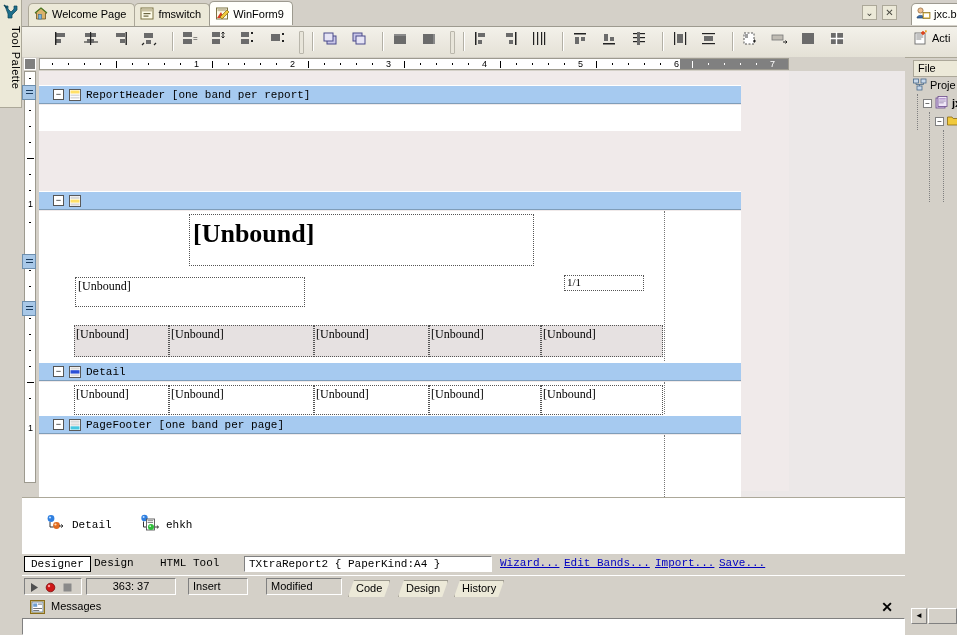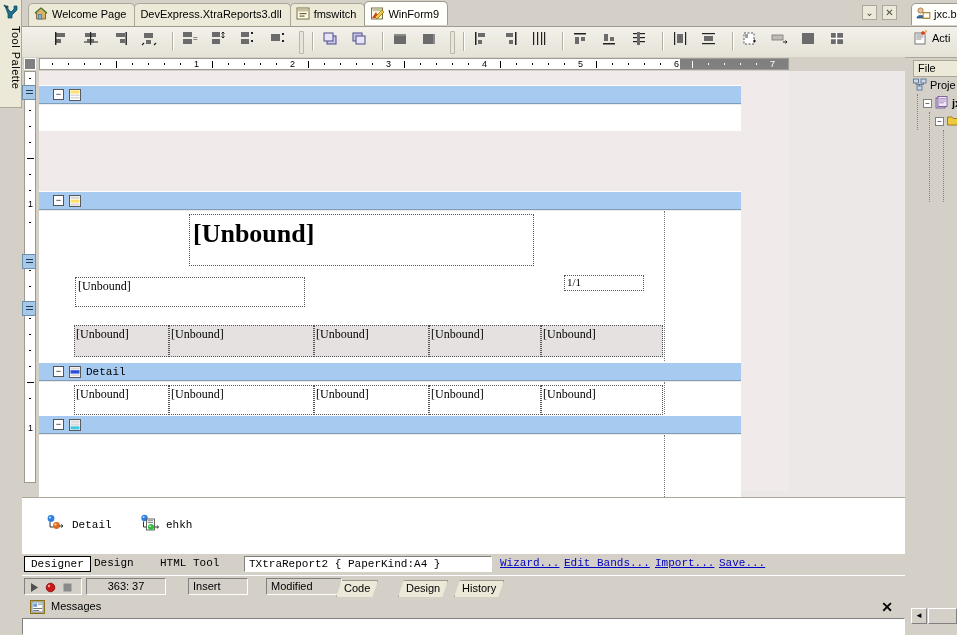--- a/index.html
+++ b/index.html
@@ -246,9 +246,6 @@
           </span><span>Welcome Page</span>
         </div>
 
-        <div class="tab">
-          <span>DevExpress.XtraReports3.dll</span>
-        </div>
 
         <div class="tab">
           <span class="ticon">

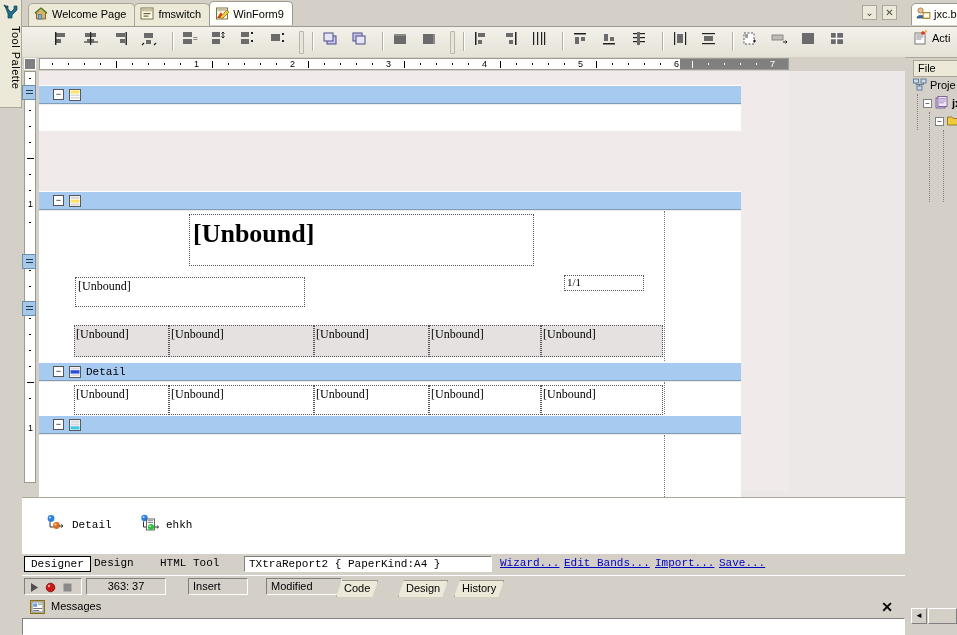--- a/index.html
+++ b/index.html
@@ -519,6 +519,7 @@
                   <rect x="1.5" y="8" width="9" height="1.6" fill="#d9d9d9"></rect>
                 </svg>
             </span>
+            <span class="blabel">ReportHeader [one band per report]</span>
           </div>
           <div class="bandarea" style="top:34px;height:26px"></div>
 

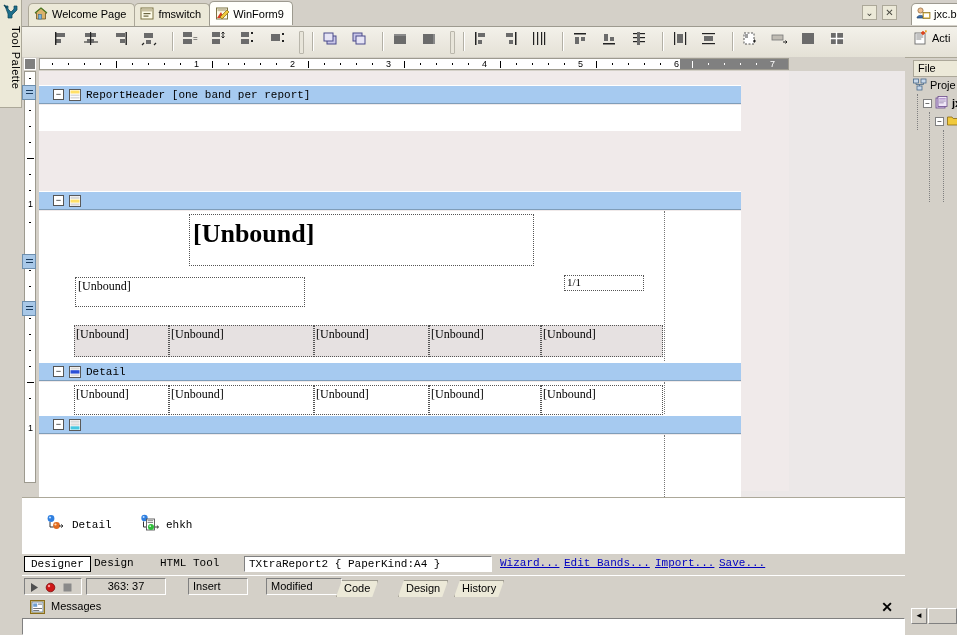--- a/index.html
+++ b/index.html
@@ -609,6 +609,7 @@
                   <rect x="1.5" y="7.3" width="9" height="3.2" fill="#46c7e0"></rect>
                 </svg>
             </span>
+            <span class="blabel">PageFooter [one band per page]</span>
           </div>
           <div class="bandarea" style="top:364px;height:100px">
             <div class="marginline" style="left:625px"></div>

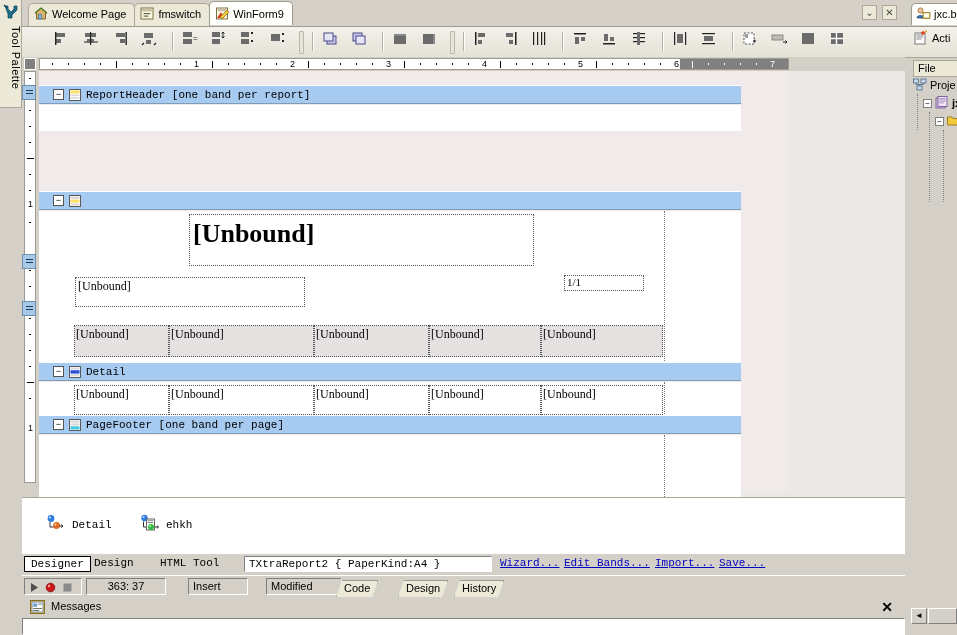--- a/index.html
+++ b/index.html
@@ -679,7 +679,7 @@
             </svg>
         </span>
       </div>
-      <div class="sbpanel" style="left:64px;width:80px;text-align:center;">363: 37</div>
+      <div class="sbpanel" style="left:64px;width:90px;text-align:center;">363: 37</div>
       <div class="sbpanel" style="left:166px;width:60px;">Insert</div>
       <div class="sbpanel" style="left:244px;width:76px;">Modified</div>
       <div class="vstab" style="left:314px">Code</div>

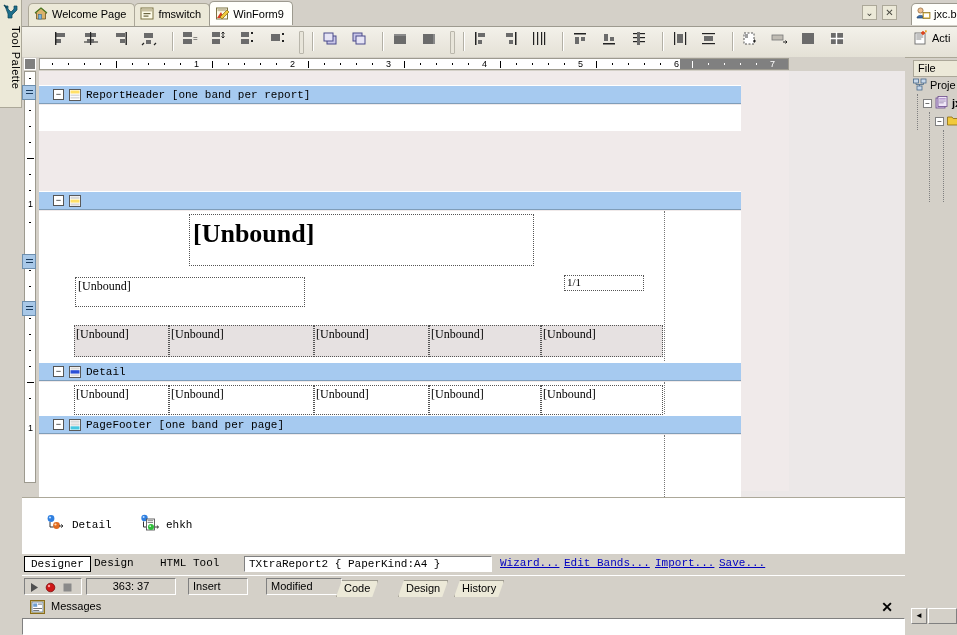--- a/index.html
+++ b/index.html
@@ -682,7 +682,7 @@
       <div class="sbpanel" style="left:64px;width:90px;text-align:center;">363: 37</div>
       <div class="sbpanel" style="left:166px;width:60px;">Insert</div>
       <div class="sbpanel" style="left:244px;width:76px;">Modified</div>
-      <div class="vstab" style="left:314px">Code</div>
+      <div class="vstab" style="left:326px">Code</div>
       <div class="vstab" style="left:376px">Design</div>
       <div class="vstab" style="left:432px">History</div>
     </div>

